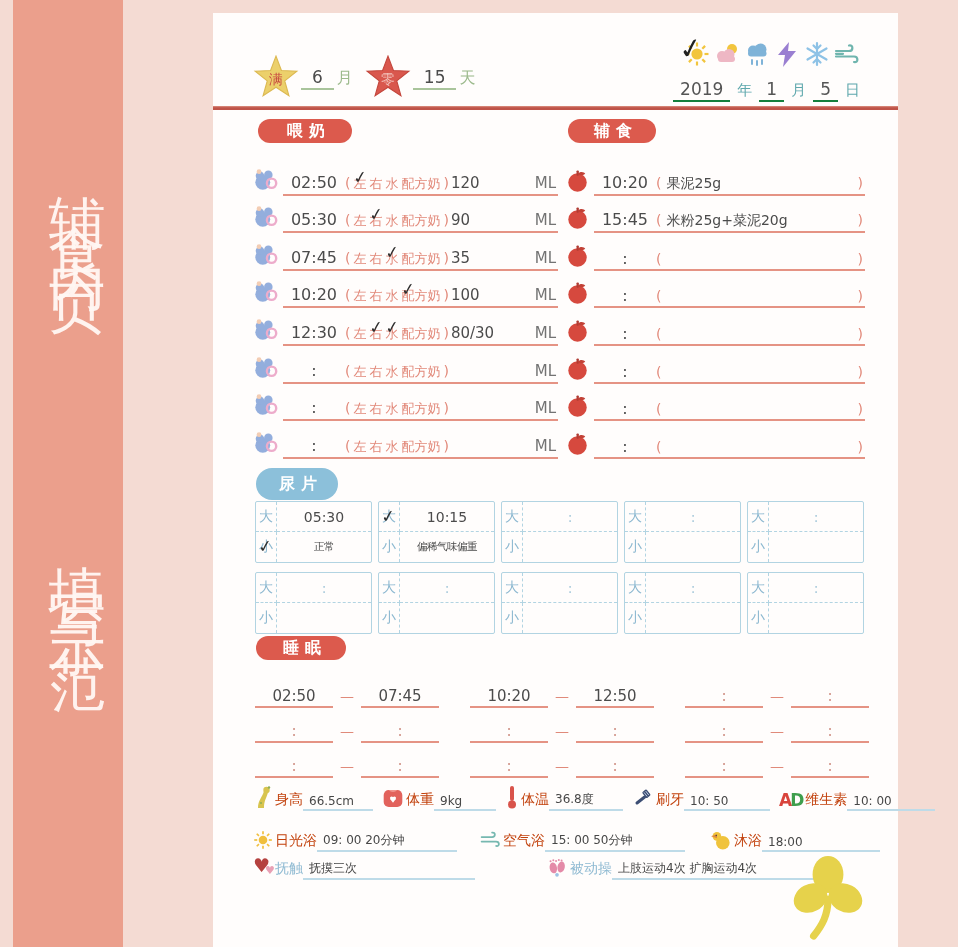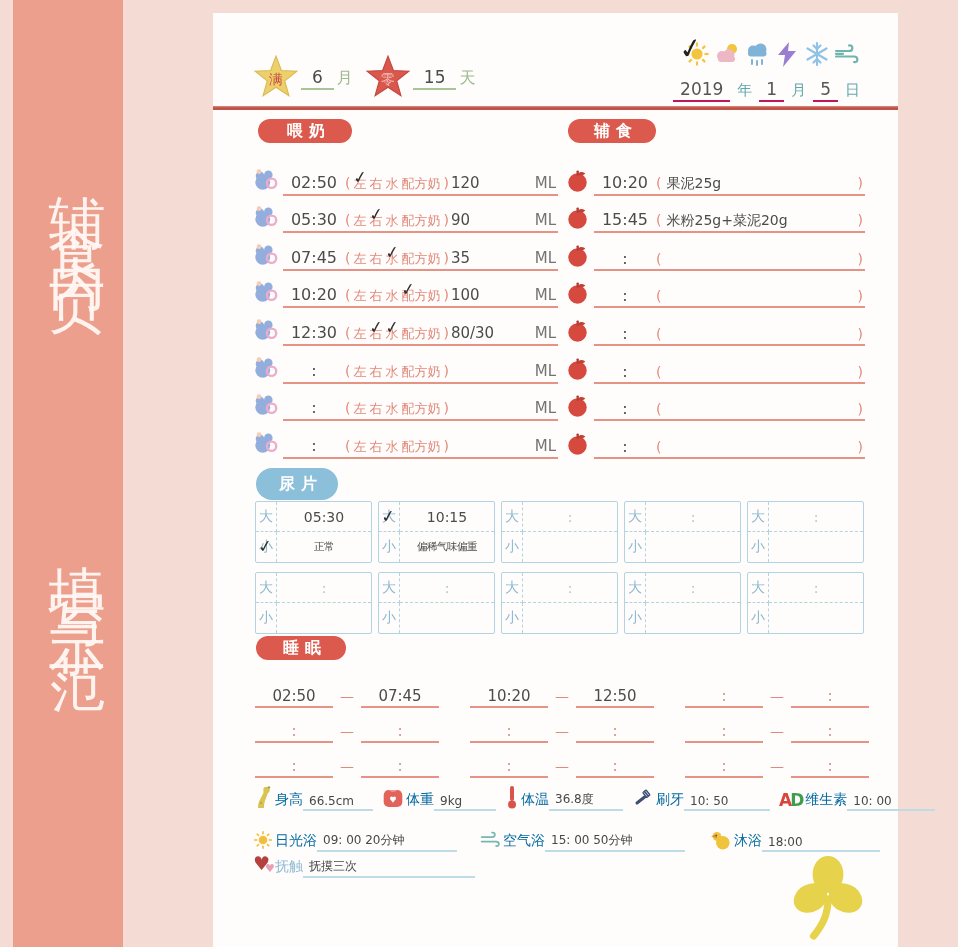--- a/index.html
+++ b/index.html
@@ -21,7 +21,7 @@
   .w-check{position:absolute;left:-5px;top:-9px;font-size:28px;font-weight:bold;color:#222;
            transform:rotate(-10deg);font-style:normal;z-index:2;}
   .date-row{position:absolute;right:38px;top:66px;display:flex;align-items:baseline;gap:7px;}
-  .d-num{color:#555;font-size:17px;border-bottom:2px solid #be185d;padding:0 7px 1px;}
+  .d-num{color:#555;font-size:17px;border-bottom:2px solid #15803d;padding:0 7px 1px;}
   .d-unit{color:#5fa8ad;font-size:15px;}
   .divider{position:absolute;left:0;top:93px;width:685px;height:4px;
            background:linear-gradient(#dd9384,#bf5348 45%,#bf5348);}

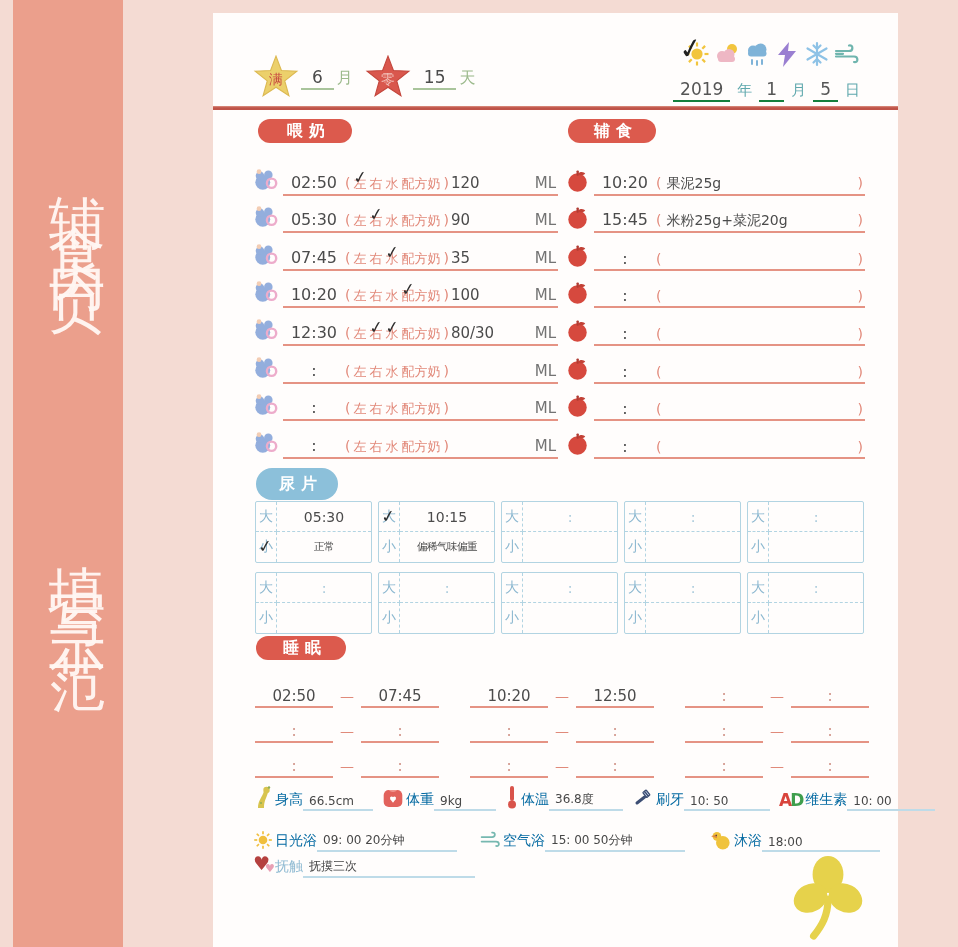--- a/index.html
+++ b/index.html
@@ -75,7 +75,7 @@
   .r1{top:772px;} .r2{top:808px;justify-content:flex-end;} .r3{top:843px;} .r4{top:886px;}
   .stat{display:flex;align-items:flex-end;margin-right:9px;}
   .stat .ic{margin-bottom:2px;margin-right:2px;flex:none;}
-  .sl{font-size:14px;color:#0369a1;padding-bottom:2px;white-space:nowrap;}
+  .sl{font-size:14px;color:#c2410c;padding-bottom:2px;white-space:nowrap;}
   .sl.bl{color:#8fbad2;}
   .sv{border-bottom:2px solid #bedbe8;color:#474747;font-size:12px;padding:0 3px 1px 6px;
       box-sizing:border-box;white-space:nowrap;}

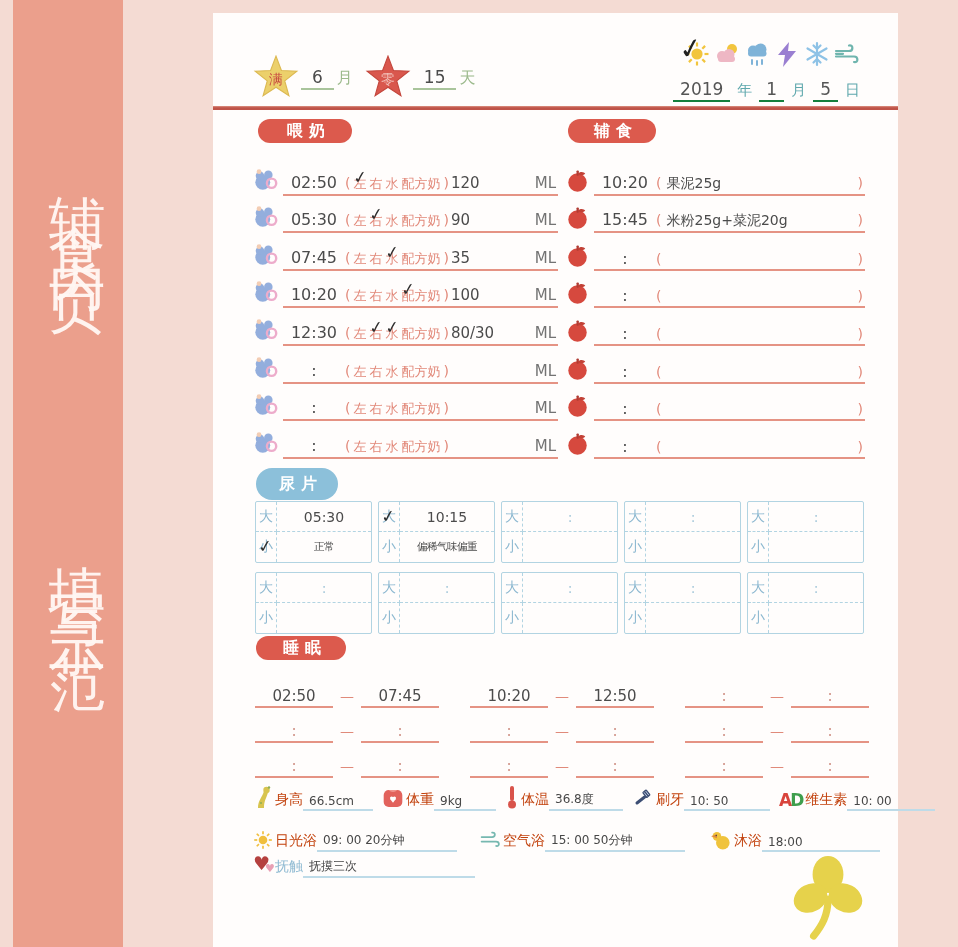--- a/index.html
+++ b/index.html
@@ -743,6 +743,20 @@
       <span class="sl bl">抚触</span>
       <span class="sv w172">抚摸三次</span>
     </div>
+    <div class="stat" style="margin-left:62px;">
+      <svg class="ic" width="22" height="22" viewBox="0 0 24 24">
+          <ellipse cx="8" cy="13" rx="4" ry="6" fill="#e48aa8" transform="rotate(-12 8 13)"></ellipse>
+          <ellipse cx="16.5" cy="12" rx="4" ry="6" fill="#e48aa8" transform="rotate(12 16.5 12)"></ellipse>
+          <circle cx="5" cy="5.8" r="1.1" fill="#e48aa8"></circle>
+          <circle cx="8" cy="4.6" r="1.1" fill="#e48aa8"></circle>
+          <circle cx="11" cy="5.4" r="1.1" fill="#e48aa8"></circle>
+          <circle cx="14" cy="4.4" r="1.1" fill="#e48aa8"></circle>
+          <circle cx="17" cy="4.8" r="1.1" fill="#e48aa8"></circle>
+          <circle cx="12" cy="20.5" r="2" fill="#9cc2e4"></circle>
+        </svg>
+      <span class="sl bl">被动操</span>
+      <span class="sv w222">上肢运动4次 扩胸运动4次</span>
+    </div>
   </div>
 
 

